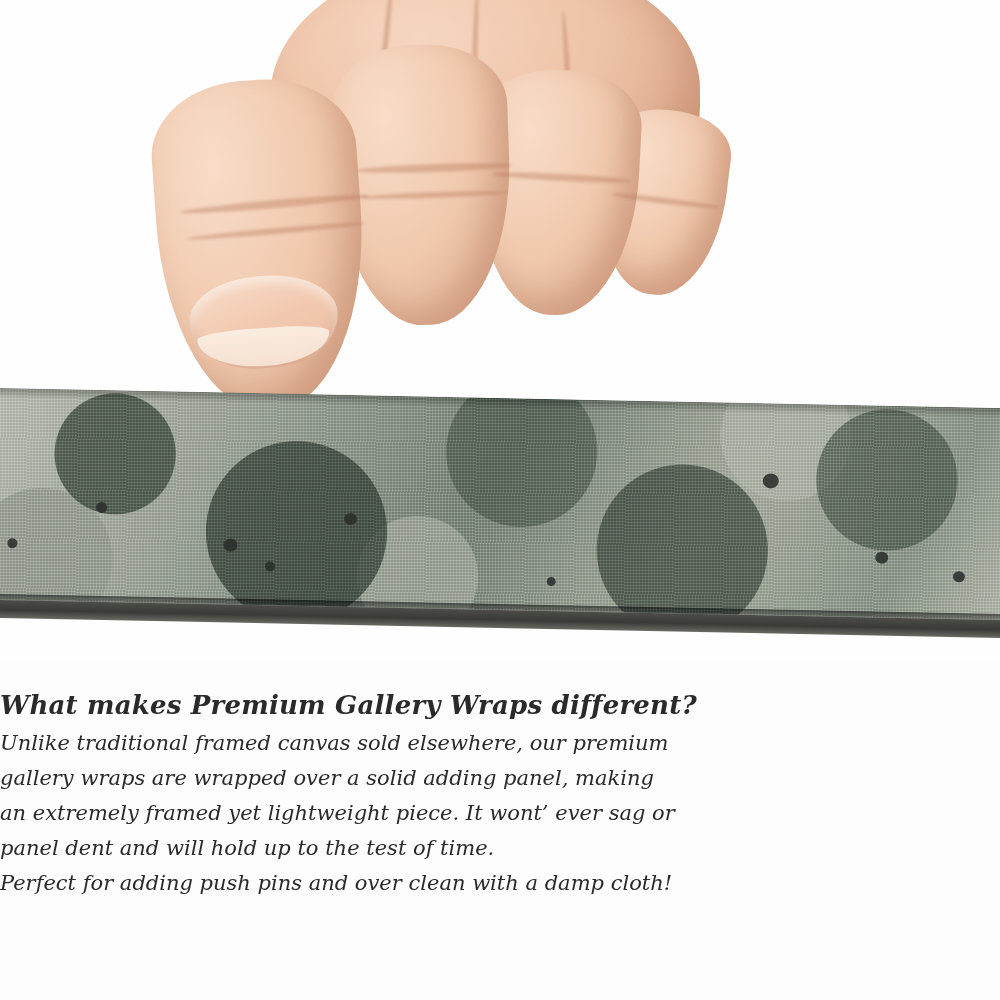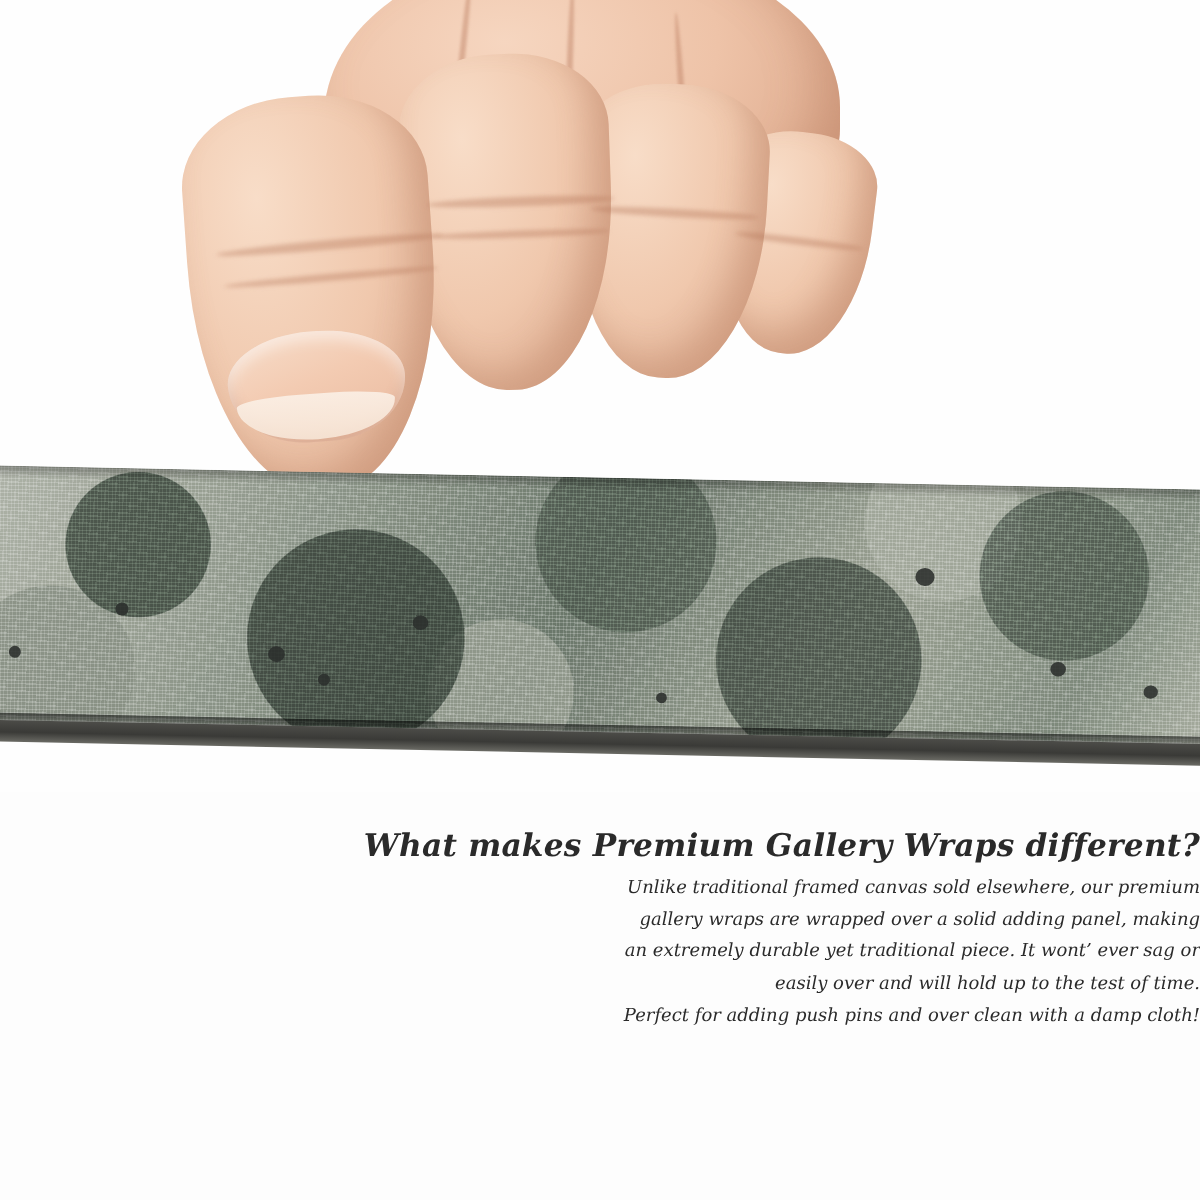--- a/index.html
+++ b/index.html
@@ -181,7 +181,7 @@
     left: 0;
     top: 690px;
     width: 1000px;
-    text-align: right;
+    text-align: left;
     font-family: "DejaVu Serif", serif;
     font-style: italic;
     color: #2a2a2a;

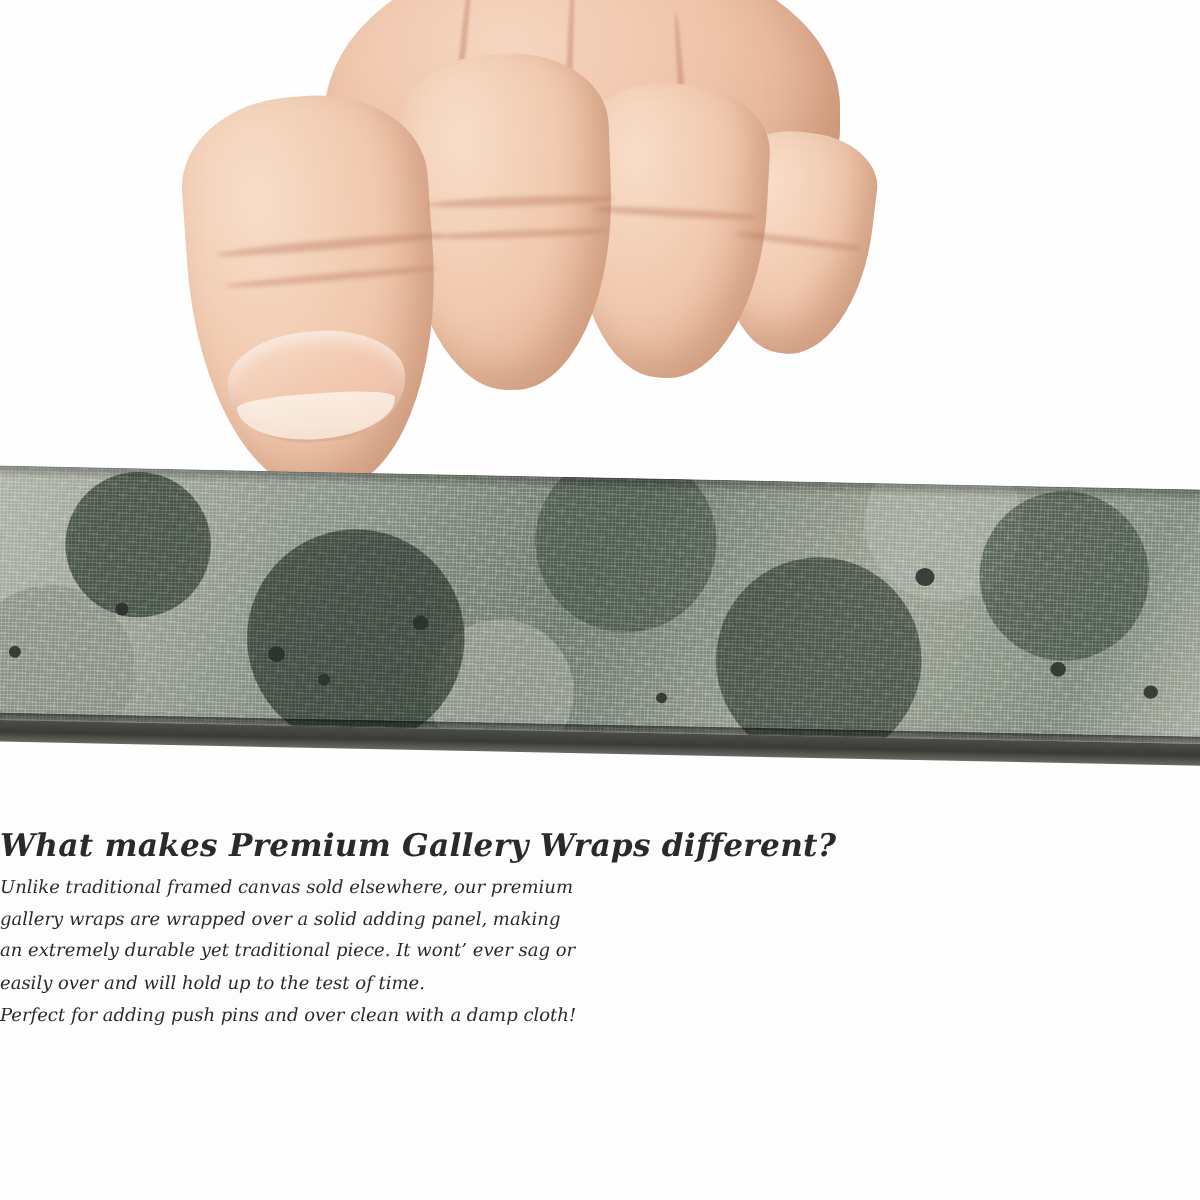--- a/index.html
+++ b/index.html
@@ -194,7 +194,7 @@
   }
   .caption-body p {
     margin: 0 0 6px 0;
-    font-size: 15px;
+    font-size: 21px;
     line-height: 1.38;
   }
 </style>

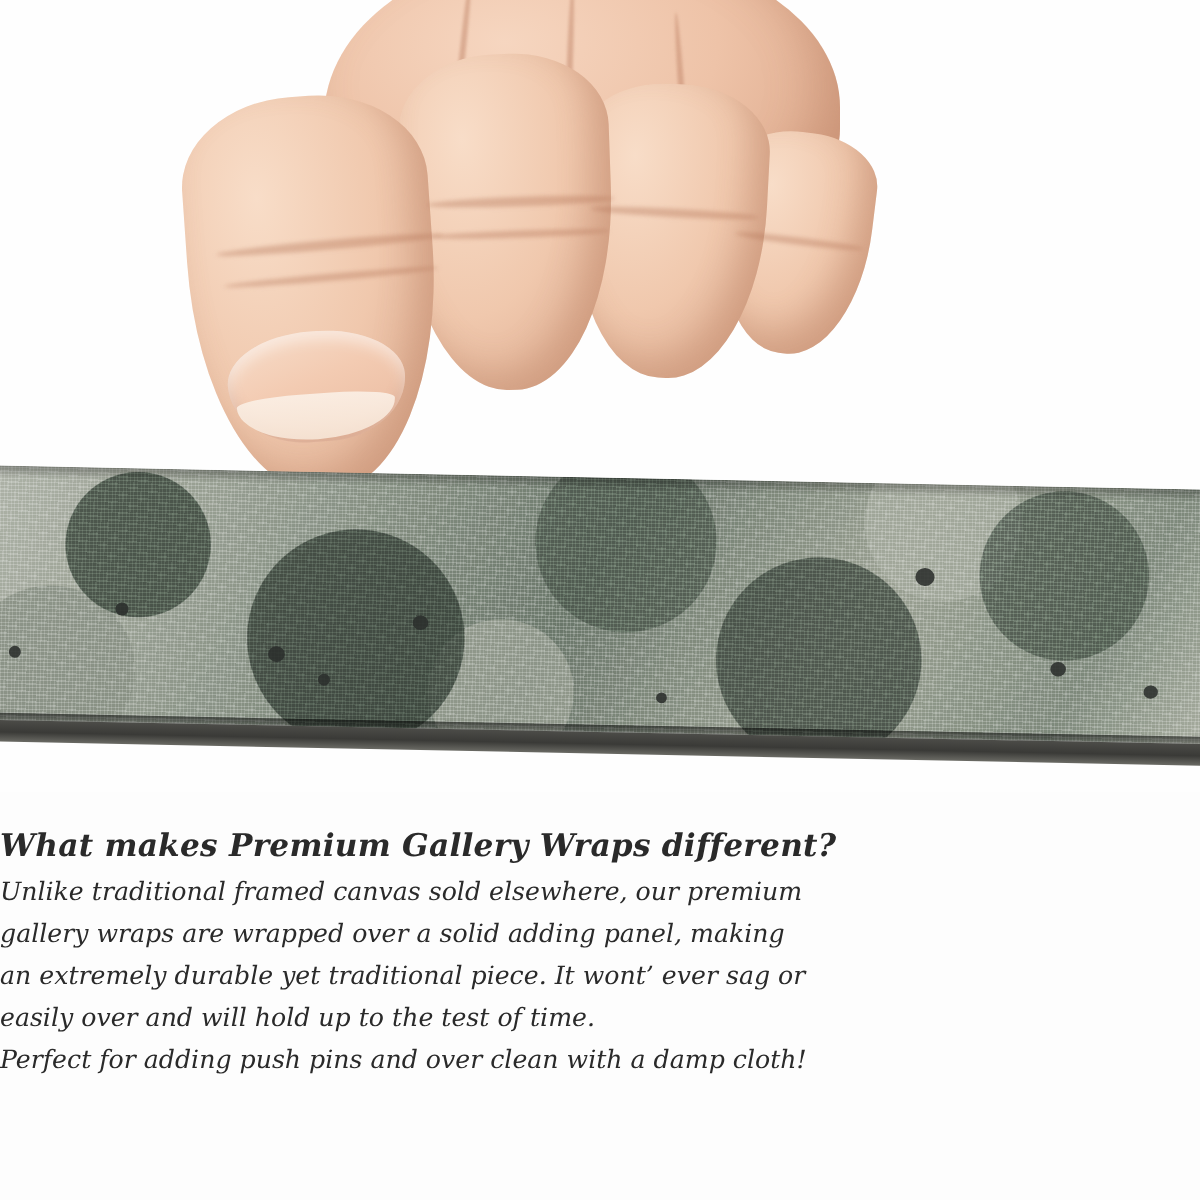--- a/index.html
+++ b/index.html
@@ -252,7 +252,7 @@
     <div class="caption-body">
       <p>Unlike traditional framed canvas sold elsewhere, our premium</p>
       <p>gallery wraps are wrapped over a solid adding panel, making</p>
-      <p>an extremely durable yet traditional piece. It wont’ ever sag or</p>
+      <p>an extremely framed yet lightweight piece. It wont’ ever sag or</p>
       <p>easily over and will hold up to the test of time.</p>
       <p>Perfect for adding push pins and over clean with a damp cloth!</p>
     </div>

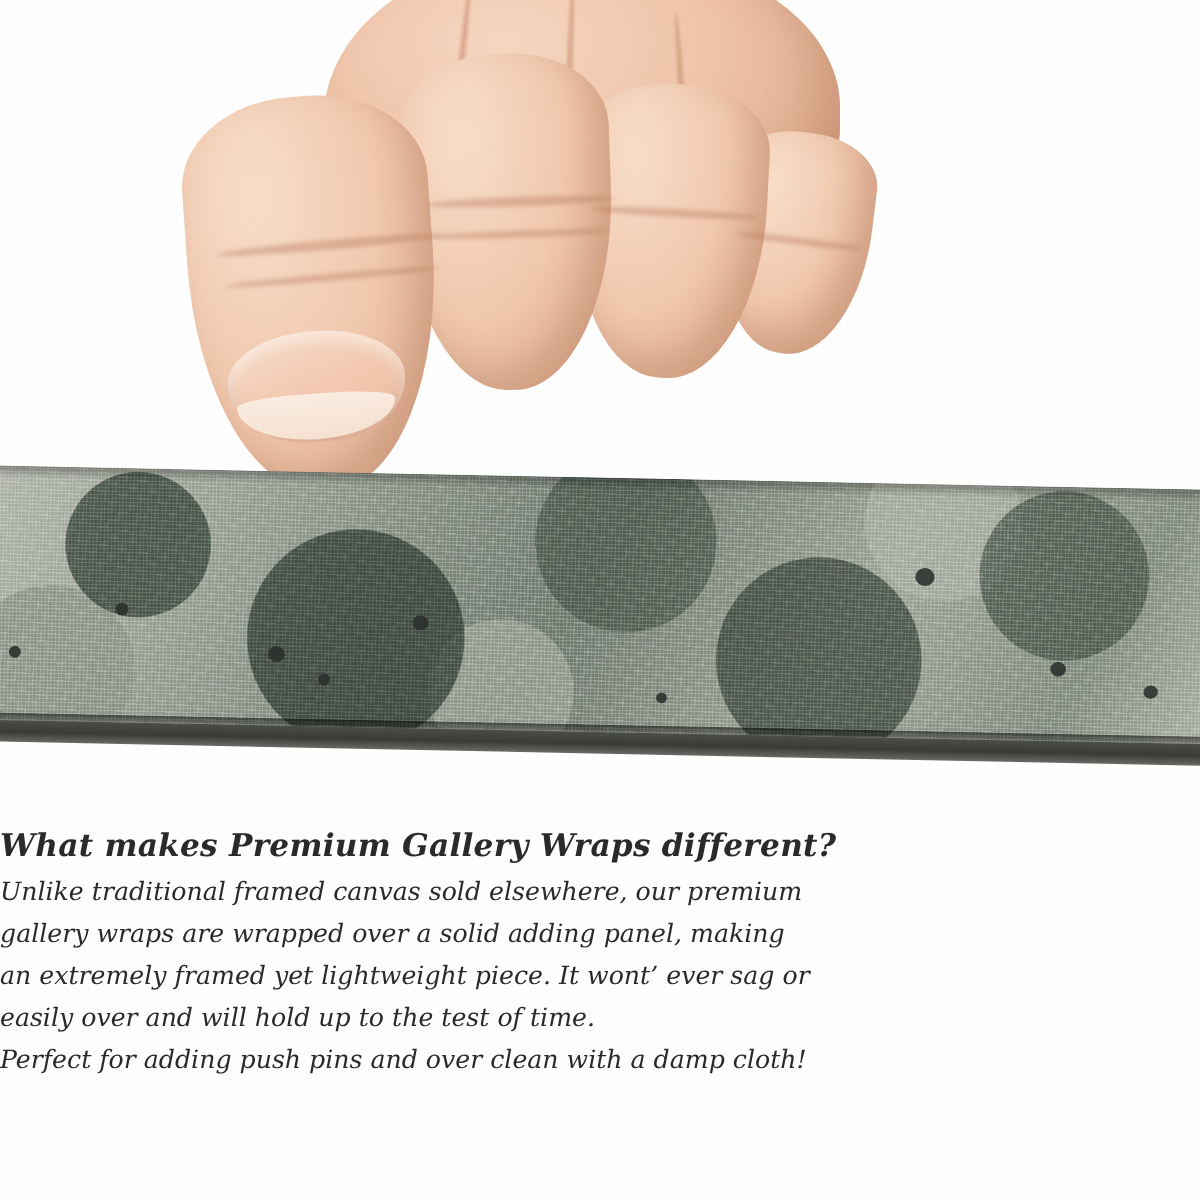--- a/index.html
+++ b/index.html
@@ -253,7 +253,7 @@
       <p>Unlike traditional framed canvas sold elsewhere, our premium</p>
       <p>gallery wraps are wrapped over a solid adding panel, making</p>
       <p>an extremely framed yet lightweight piece. It wont’ ever sag or</p>
-      <p>easily over and will hold up to the test of time.</p>
+      <p>panel dent and will hold up to the test of time.</p>
       <p>Perfect for adding push pins and over clean with a damp cloth!</p>
     </div>
   </div>

